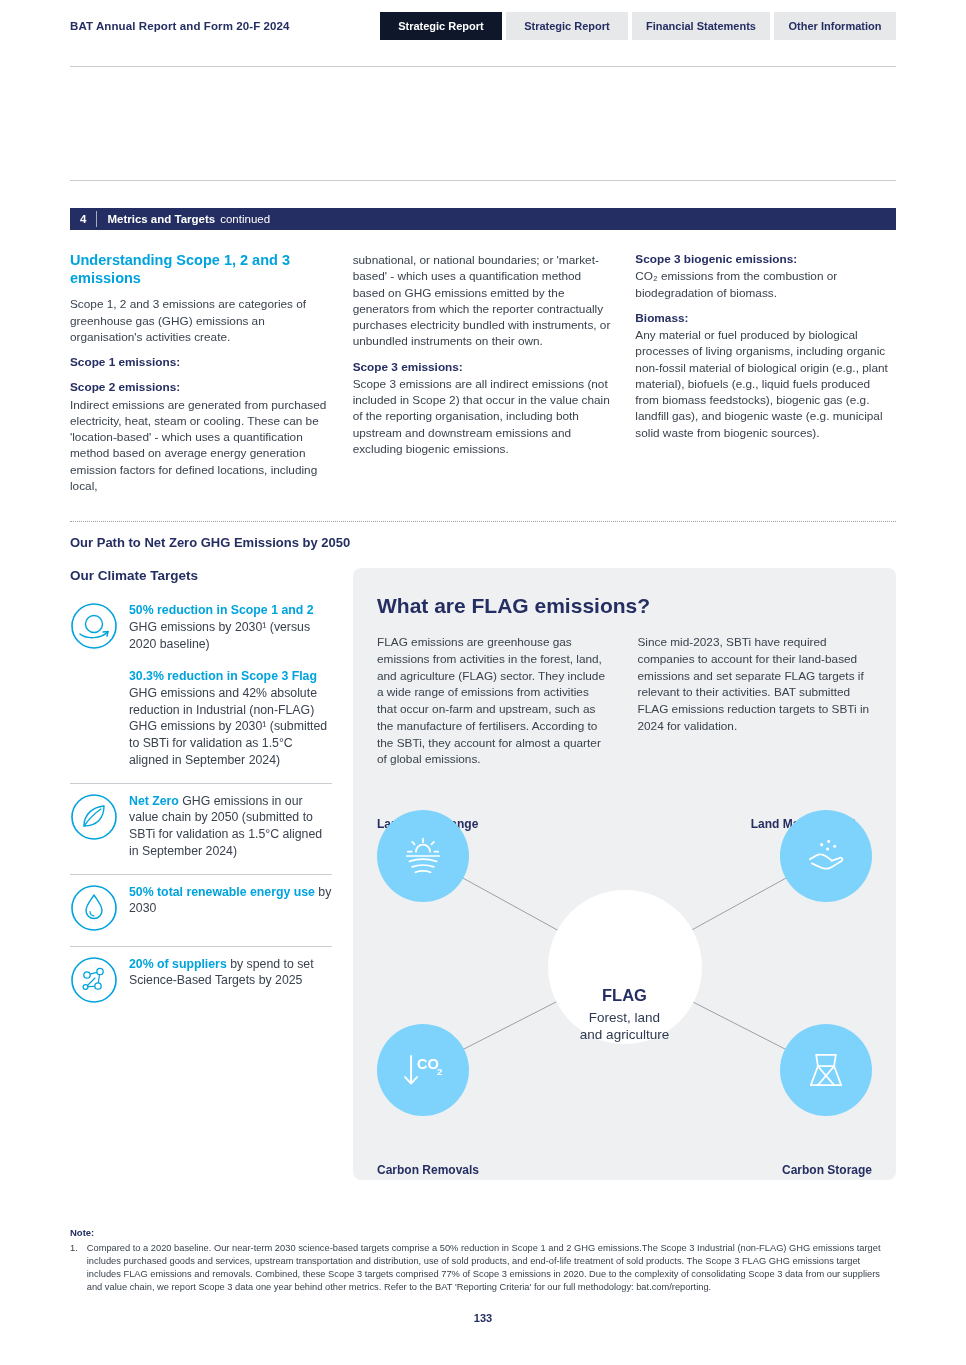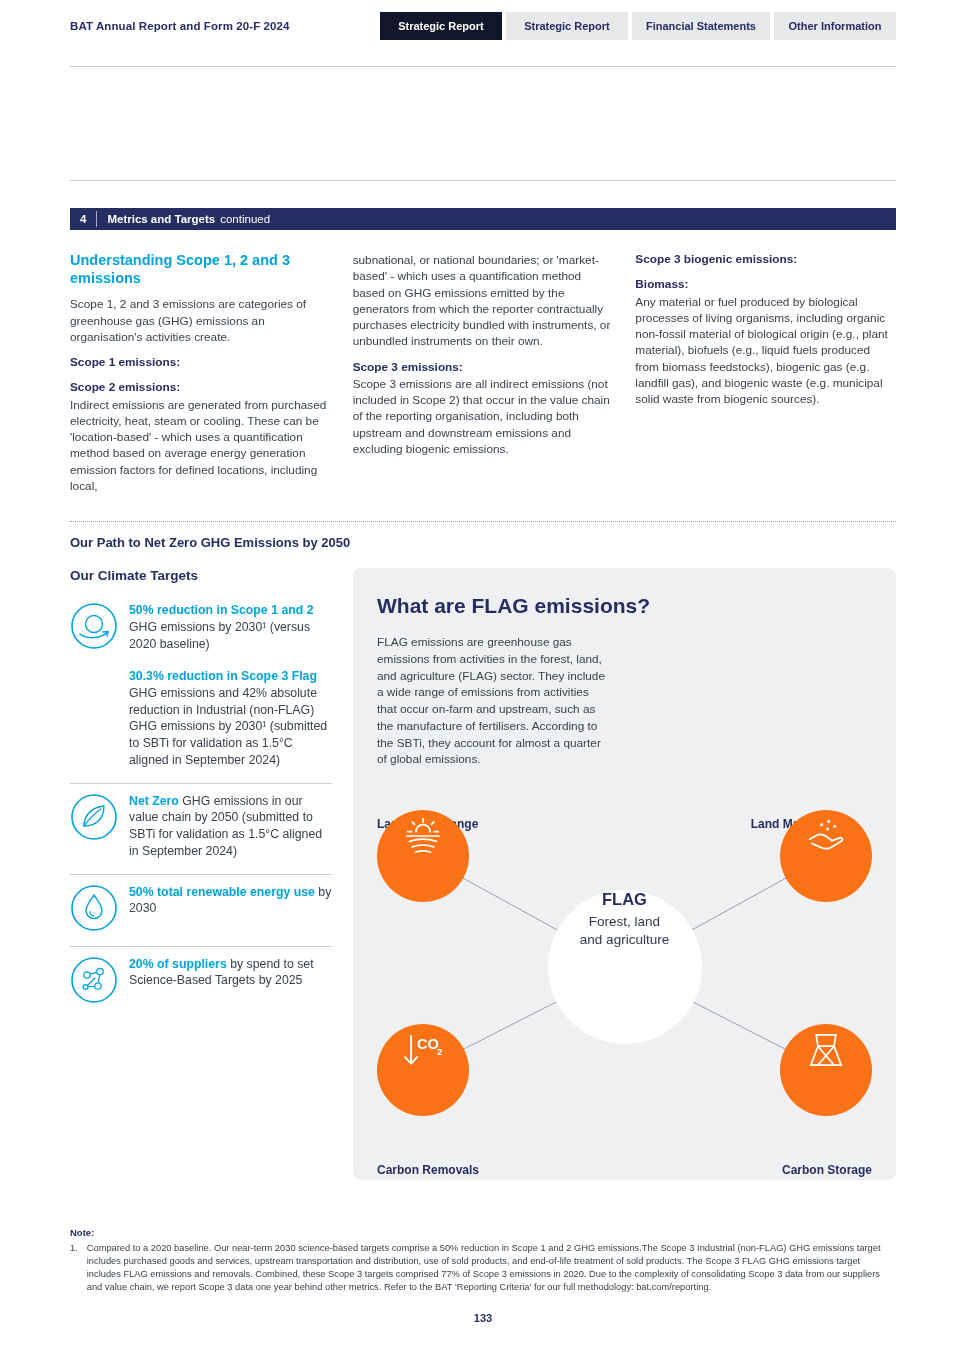--- a/index.html
+++ b/index.html
@@ -121,6 +121,7 @@
     </div>
     <div class="col">
       <div class="lbl first">Scope 3 biogenic emissions:</div>
+      <p class="body">CO₂ emissions from the combustion or biodegradation of biomass.</p>
       <div class="lbl">Biomass:</div>
       <p class="body">Any material or fuel produced by biological processes of living organisms, including organic non-fossil material of biological origin (e.g., plant material), biofuels (e.g., liquid fuels produced from biomass feedstocks), biogenic gas (e.g. landfill gas), and biogenic waste (e.g. municipal solid waste from biogenic sources).</p>
     </div>

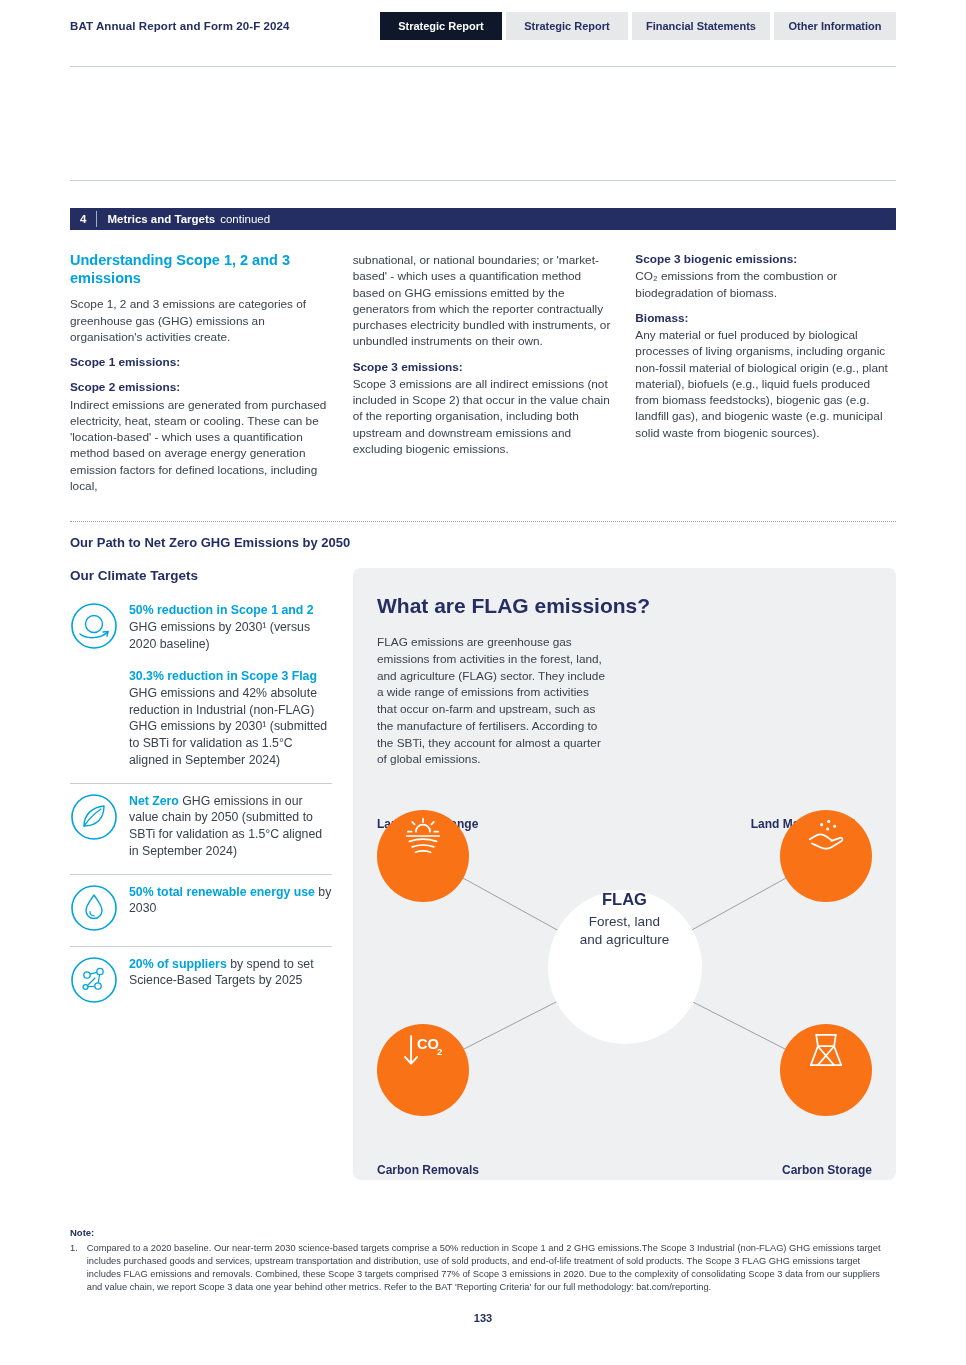--- a/index.html
+++ b/index.html
@@ -211,6 +211,7 @@
       <div class="flag-title">What are FLAG emissions?</div>
       <div class="flag-cols">
         <p>FLAG emissions are greenhouse gas emissions from activities in the forest, land, and agriculture (FLAG) sector. They include a wide range of emissions from activities that occur on-farm and upstream, such as the manufacture of fertilisers. According to the SBTi, they account for almost a quarter of global emissions.</p>
+        <p>Since mid-2023, SBTi have required companies to account for their land-based emissions and set separate FLAG targets if relevant to their activities. BAT submitted FLAG emissions reduction targets to SBTi in 2024 for validation.</p>
       </div>
 
       <div class="diagram">

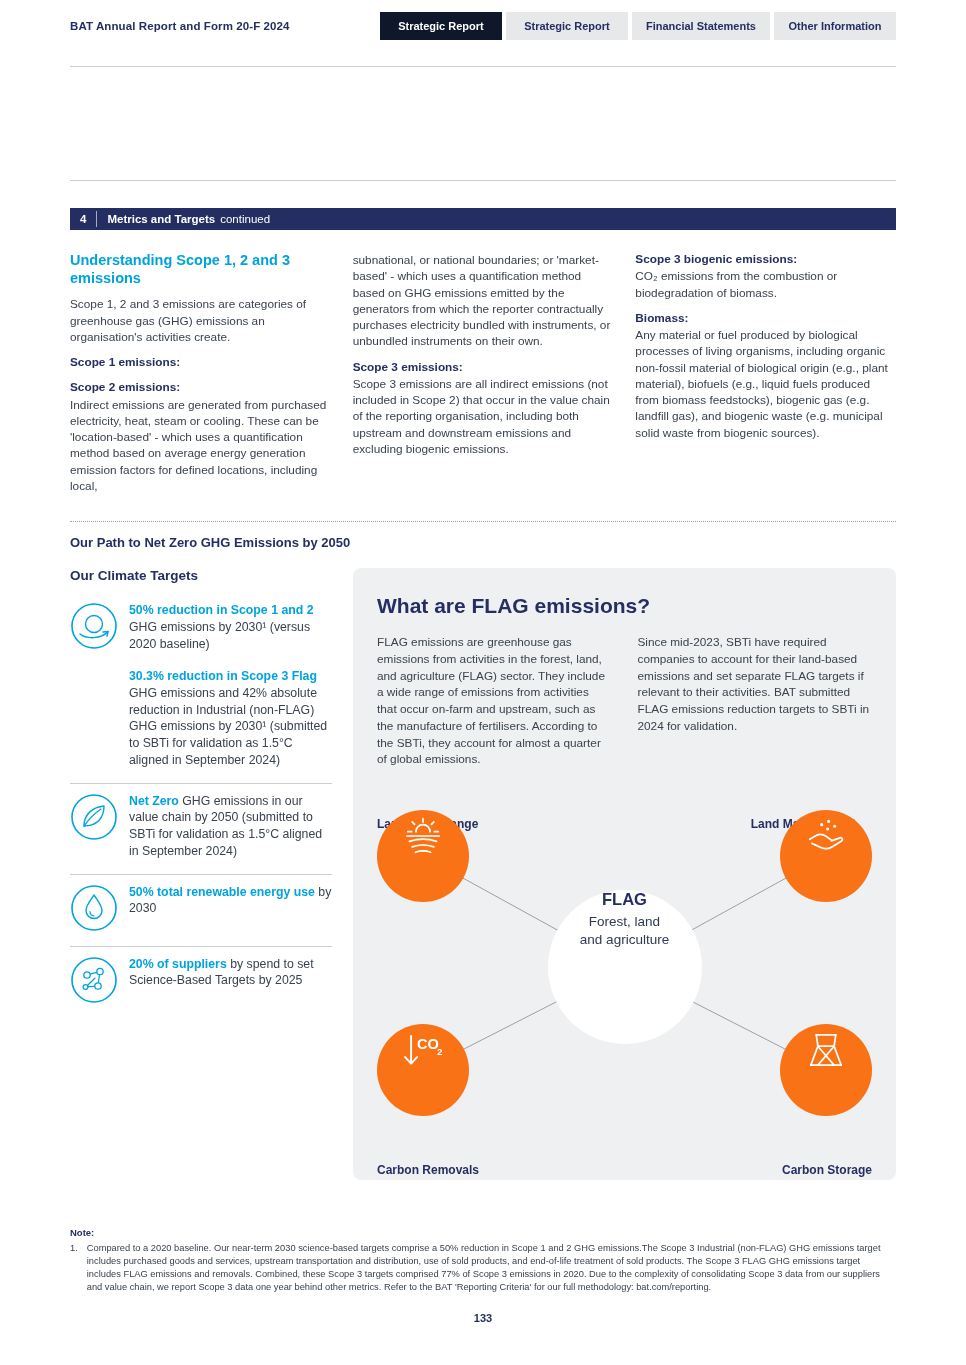--- a/index.html
+++ b/index.html
@@ -69,7 +69,7 @@
   .node-br { right:0; top:236px; }
   .center-circle { position:absolute; width:154px; height:154px; border-radius:50%; background:#fff;
                    left:50%; top:102px; transform:translateX(-50%);
-                   display:flex; flex-direction:column; align-items:center; justify-content:flex-start; text-align:center; }
+                   display:flex; flex-direction:column; align-items:center; justify-content:flex-end; text-align:center; }
   .center-title { font-size:16.5px; font-weight:bold; color:#252E62; }
   .center-sub { font-size:13.5px; color:#2F3A52; margin-top:4px; line-height:1.32; }
 

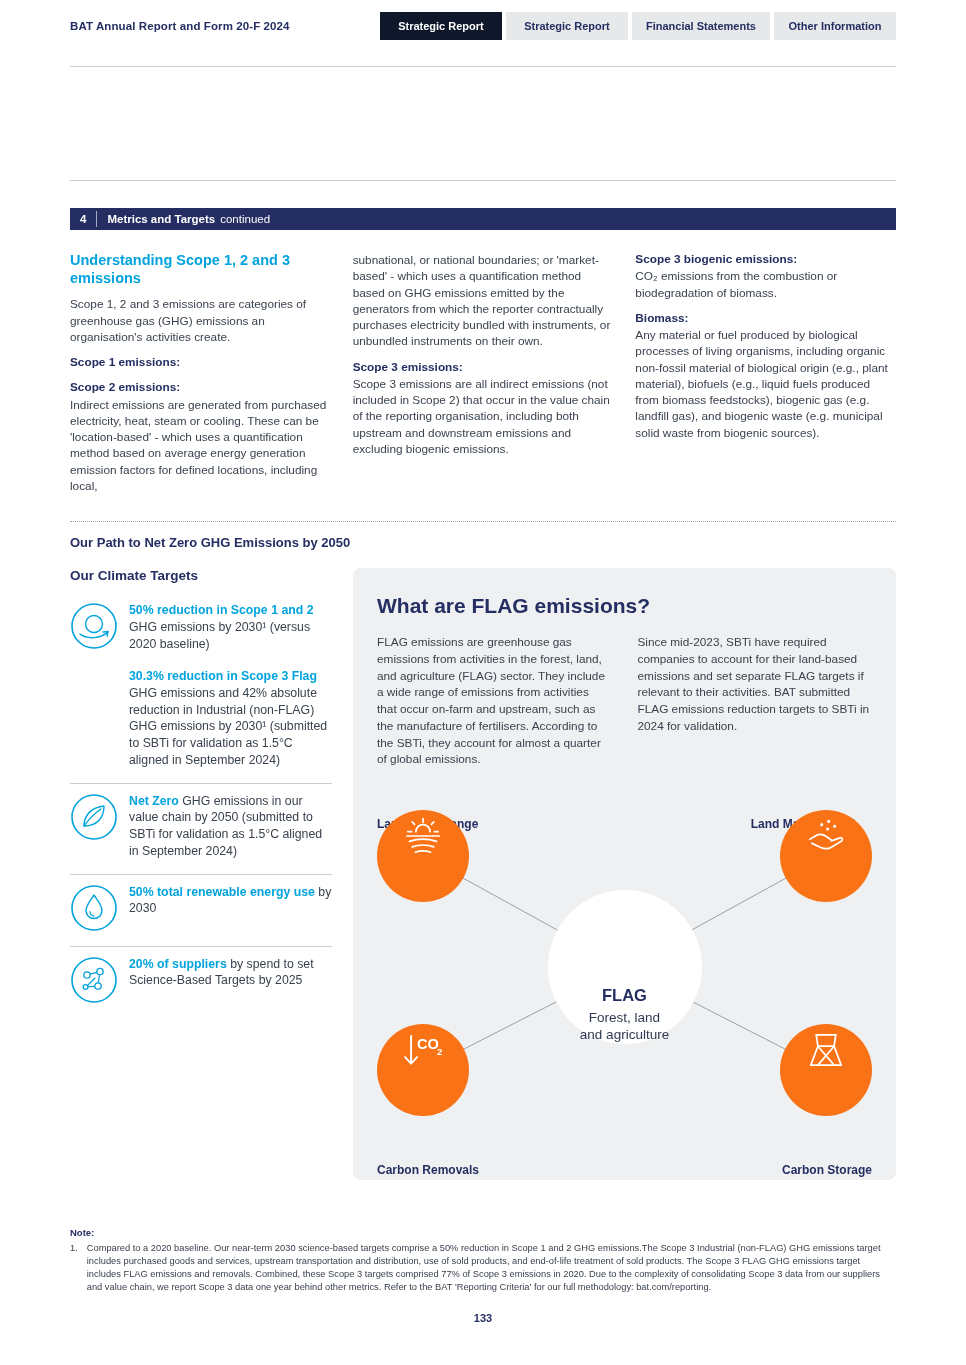--- a/index.html
+++ b/index.html
@@ -55,8 +55,8 @@
 
   .diagram { position:relative; height:368px; margin-top:20px; }
   .links { position:absolute; left:0; top:0; width:100%; height:100%; }
-  .node { position:absolute; width:92px; height:92px; border-radius:50%; background:#f97316;
-          display:flex; align-items:flex-start; justify-content:center; }
+  .node { position:absolute; width:92px; height:92px; border-radius:50%; background:#7dd3fc;
+          display:flex; align-items:center; justify-content:center; }
   .node svg { width:52px; height:52px; }
   .node-label { position:absolute; font-size:12px; font-weight:bold; color:#252E62;margin-top:29px; }
   .lbl-tl { left:0; top:0; }

